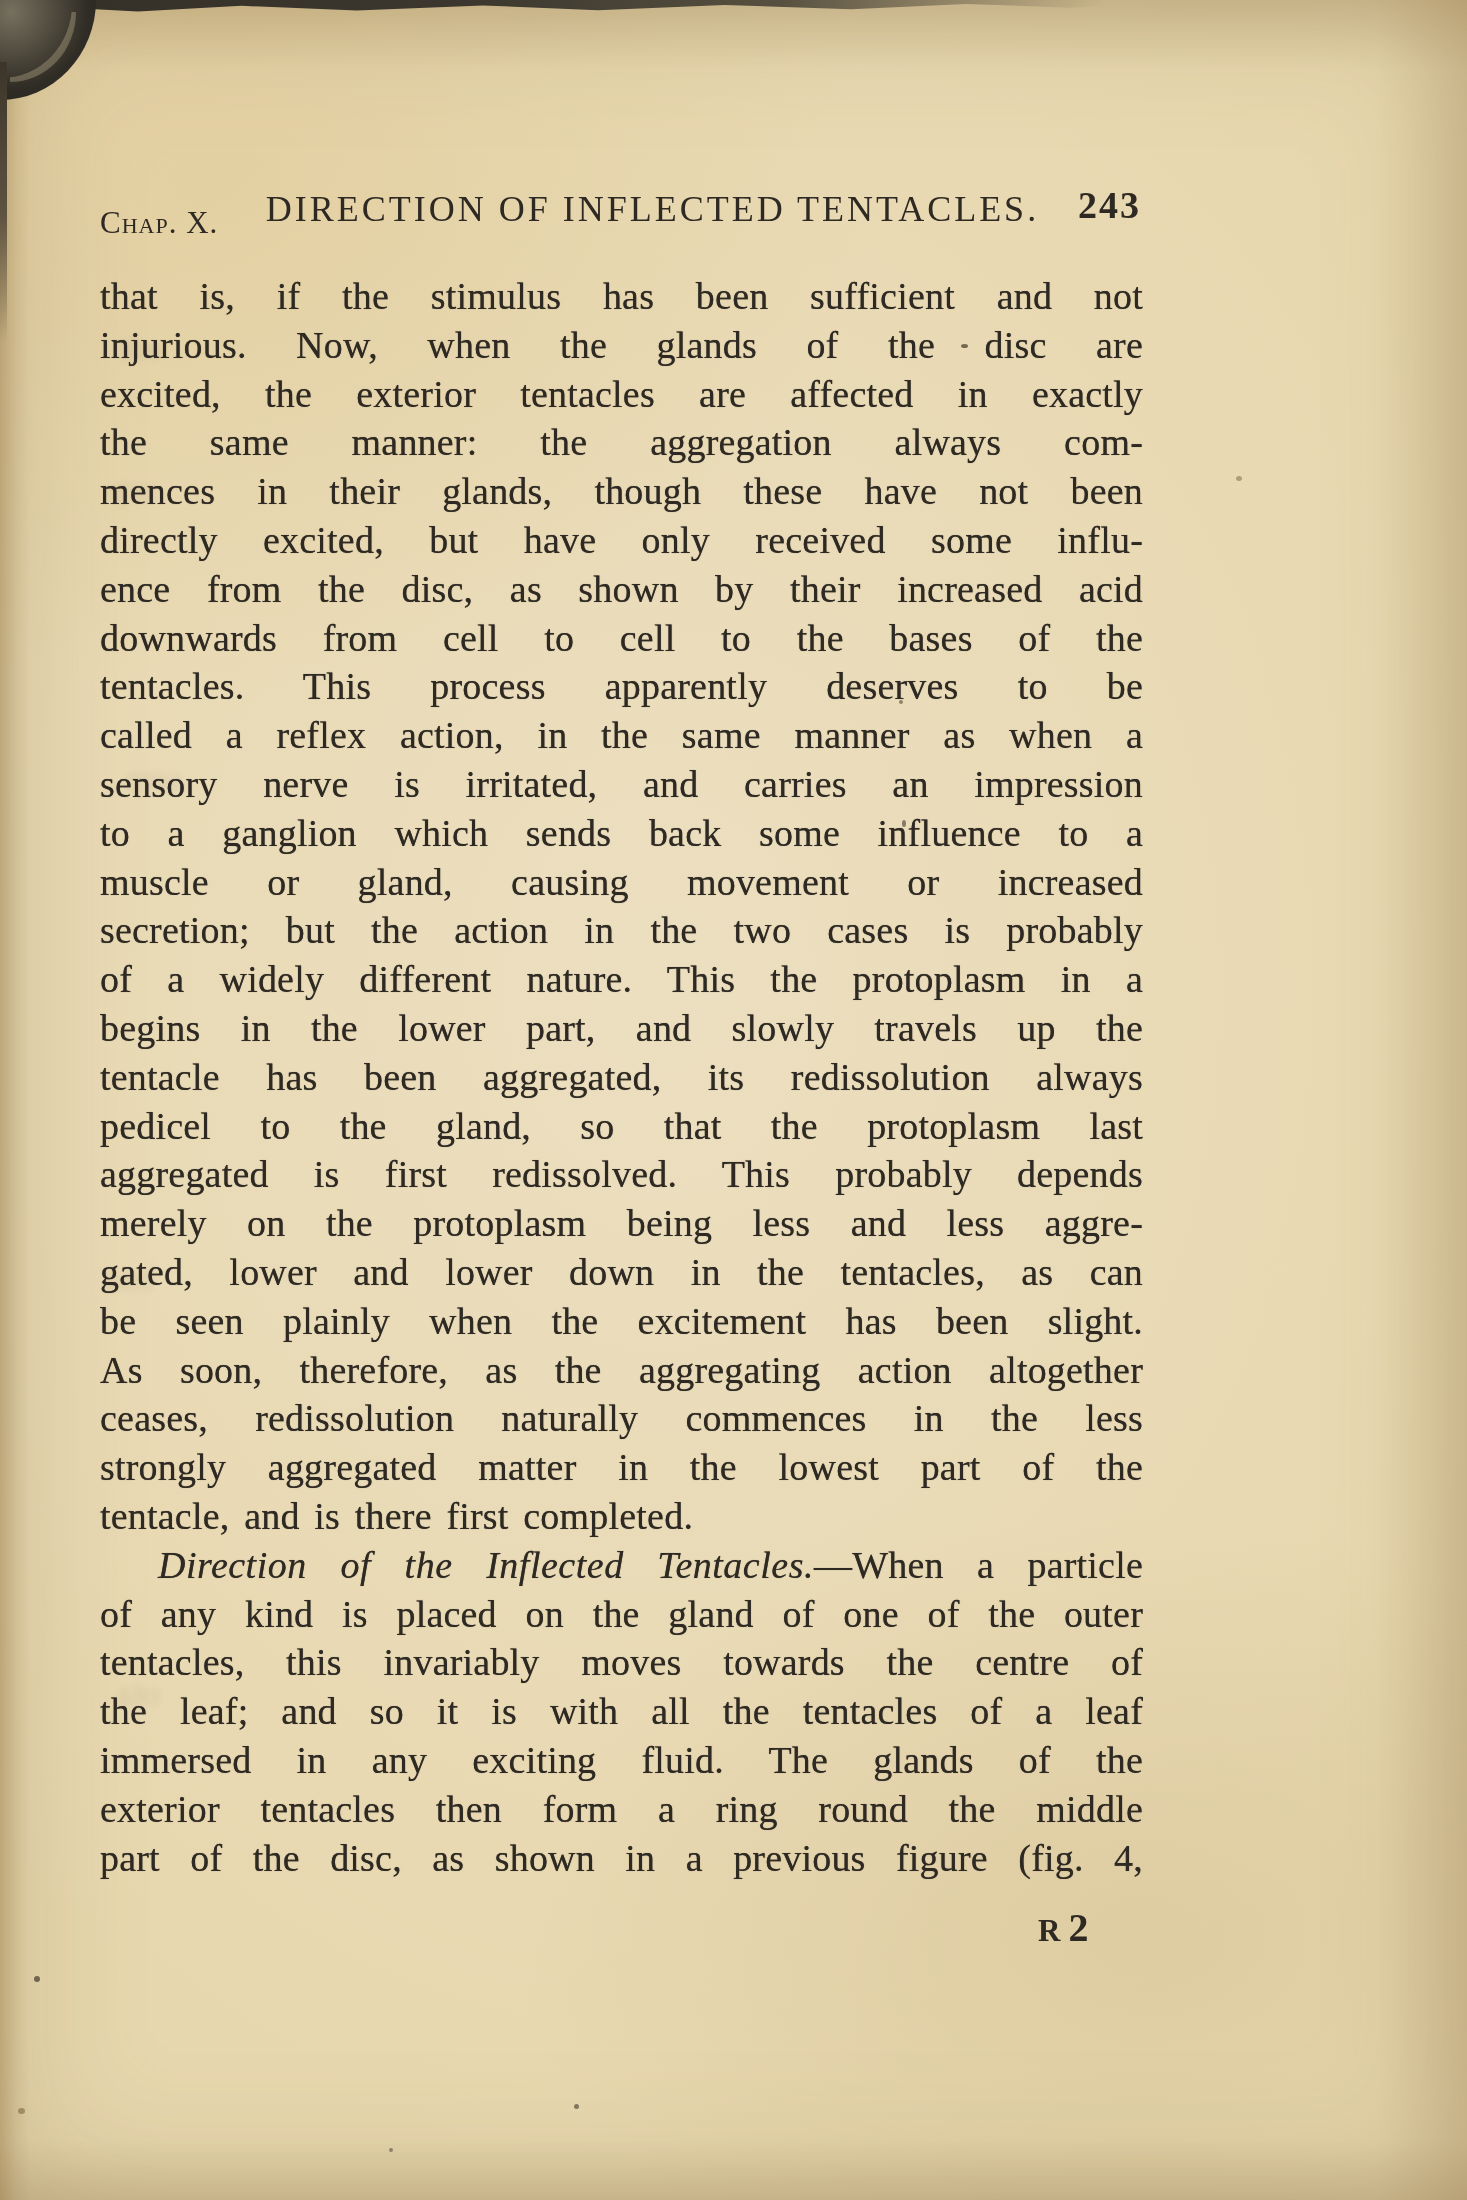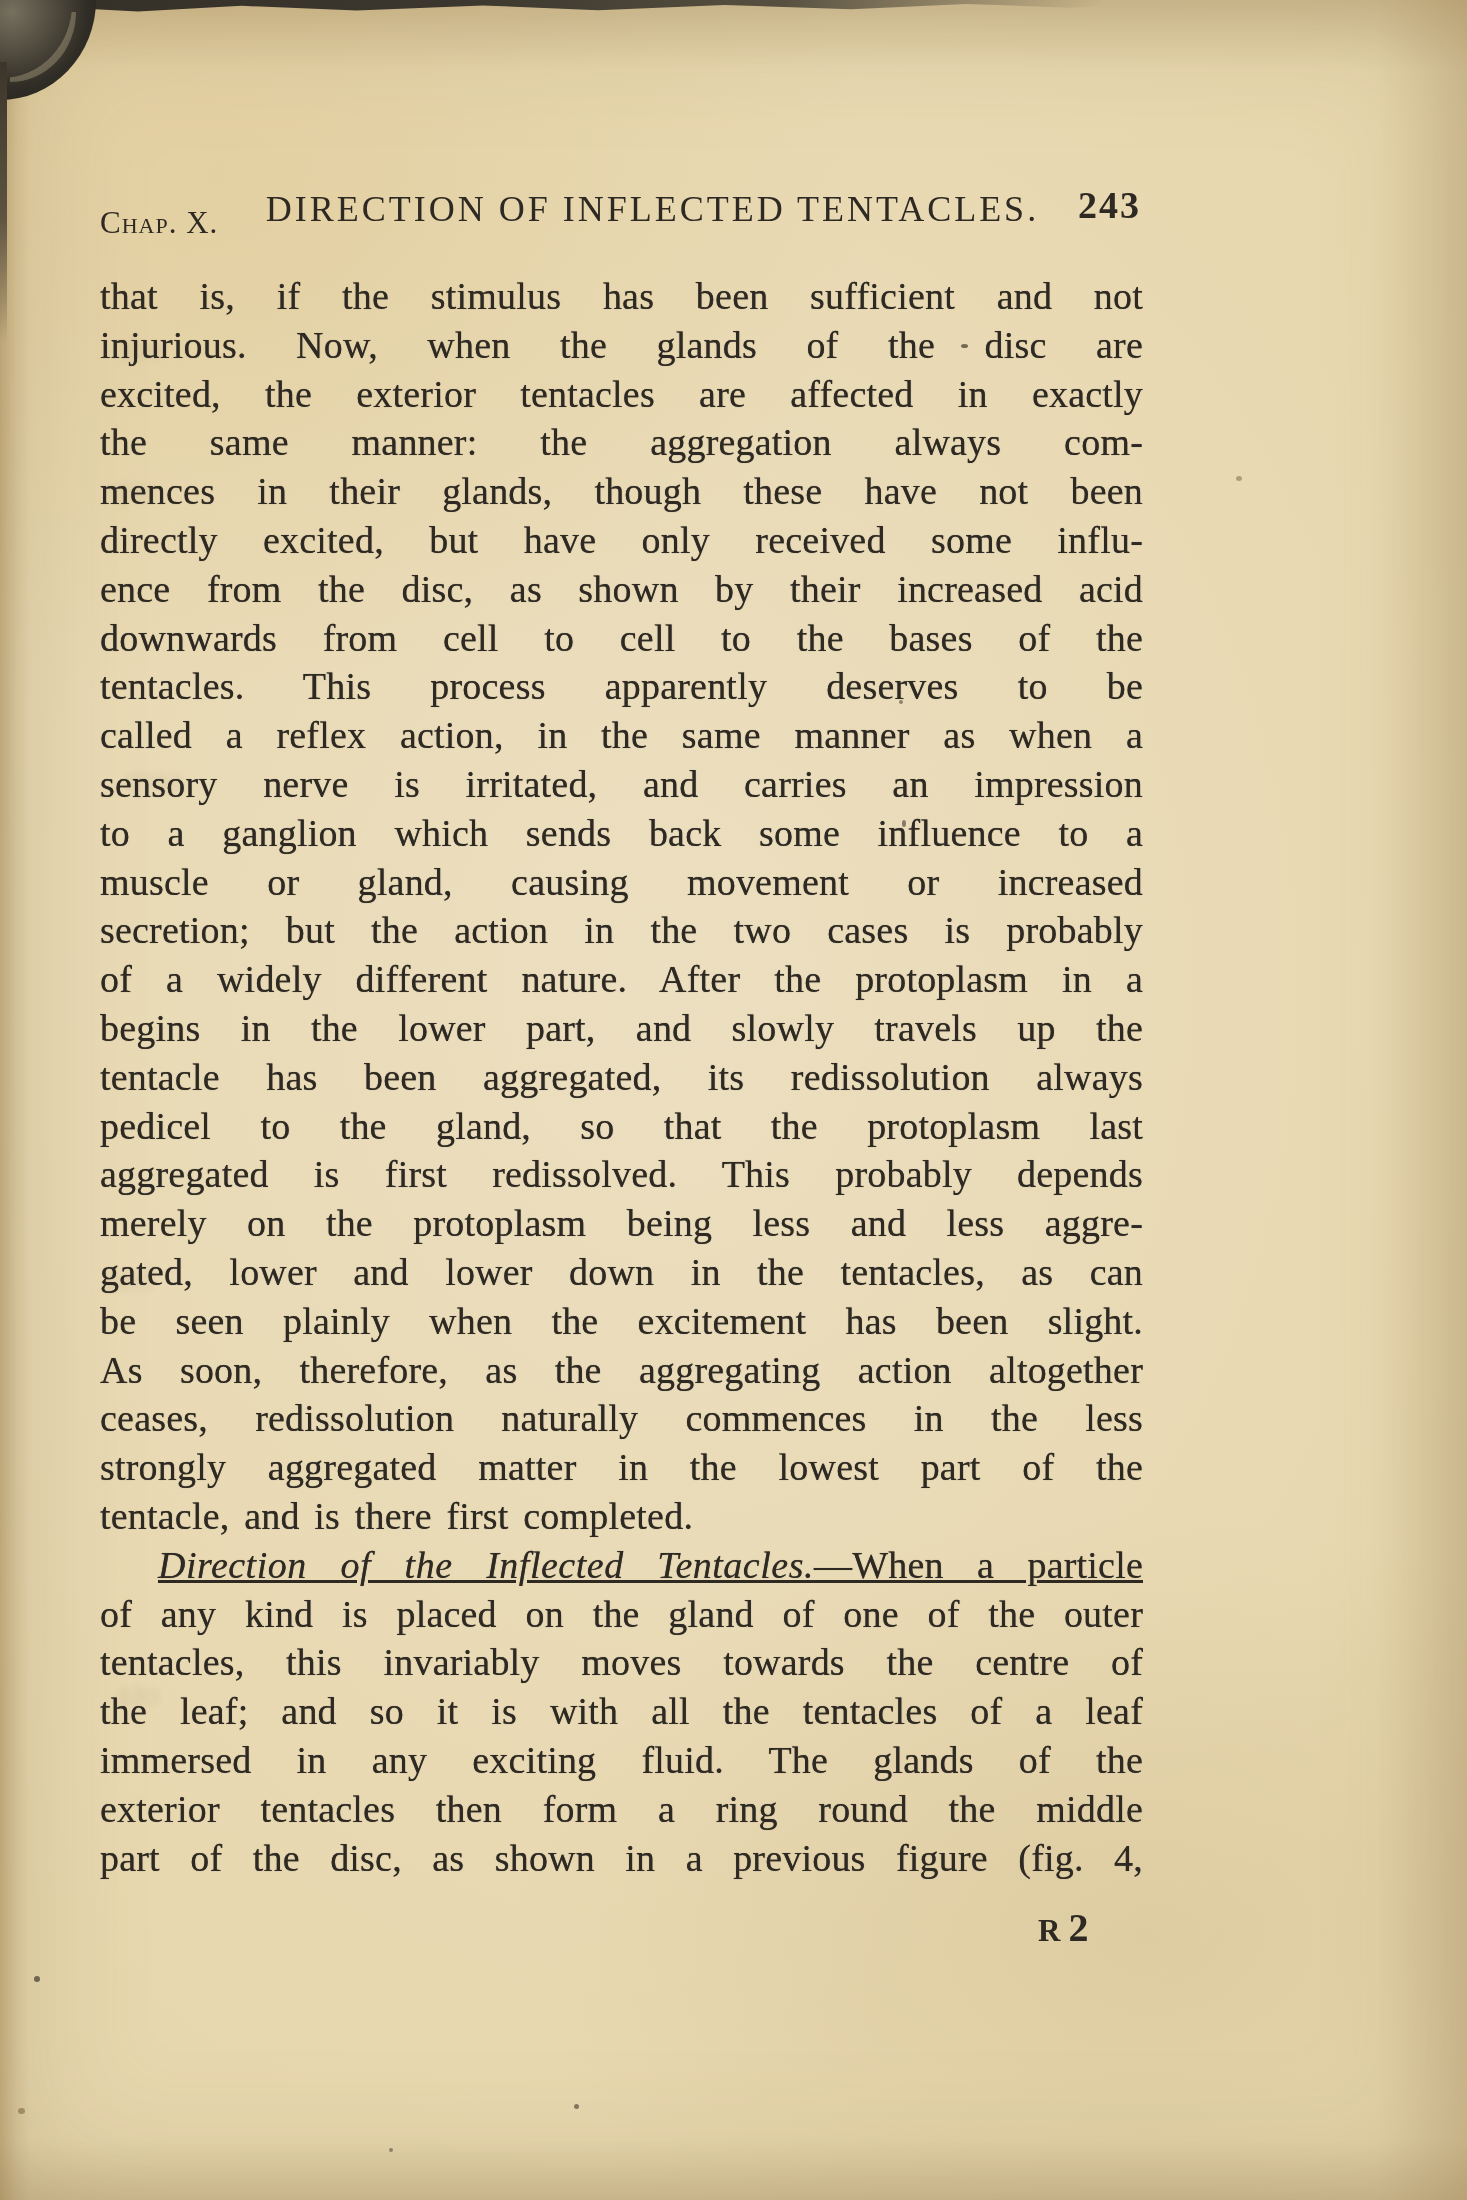--- a/index.html
+++ b/index.html
@@ -110,7 +110,7 @@
         <div class="line fill">to a ganglion which sends back some influence to a</div>
         <div class="line fill">muscle or gland, causing movement or increased</div>
         <div class="line fill">secretion; but the action in the two cases is probably</div>
-        <div class="line fill">of a widely different nature.  After the protoplasm in a</div>
+        <div class="line fill">of a widely different nature.  This the protoplasm in a</div>
         <div class="line fill">begins in the lower part, and slowly travels up the</div>
         <div class="line fill">tentacle has been aggregated, its redissolution always</div>
         <div class="line fill">pedicel to the gland, so that the protoplasm last</div>

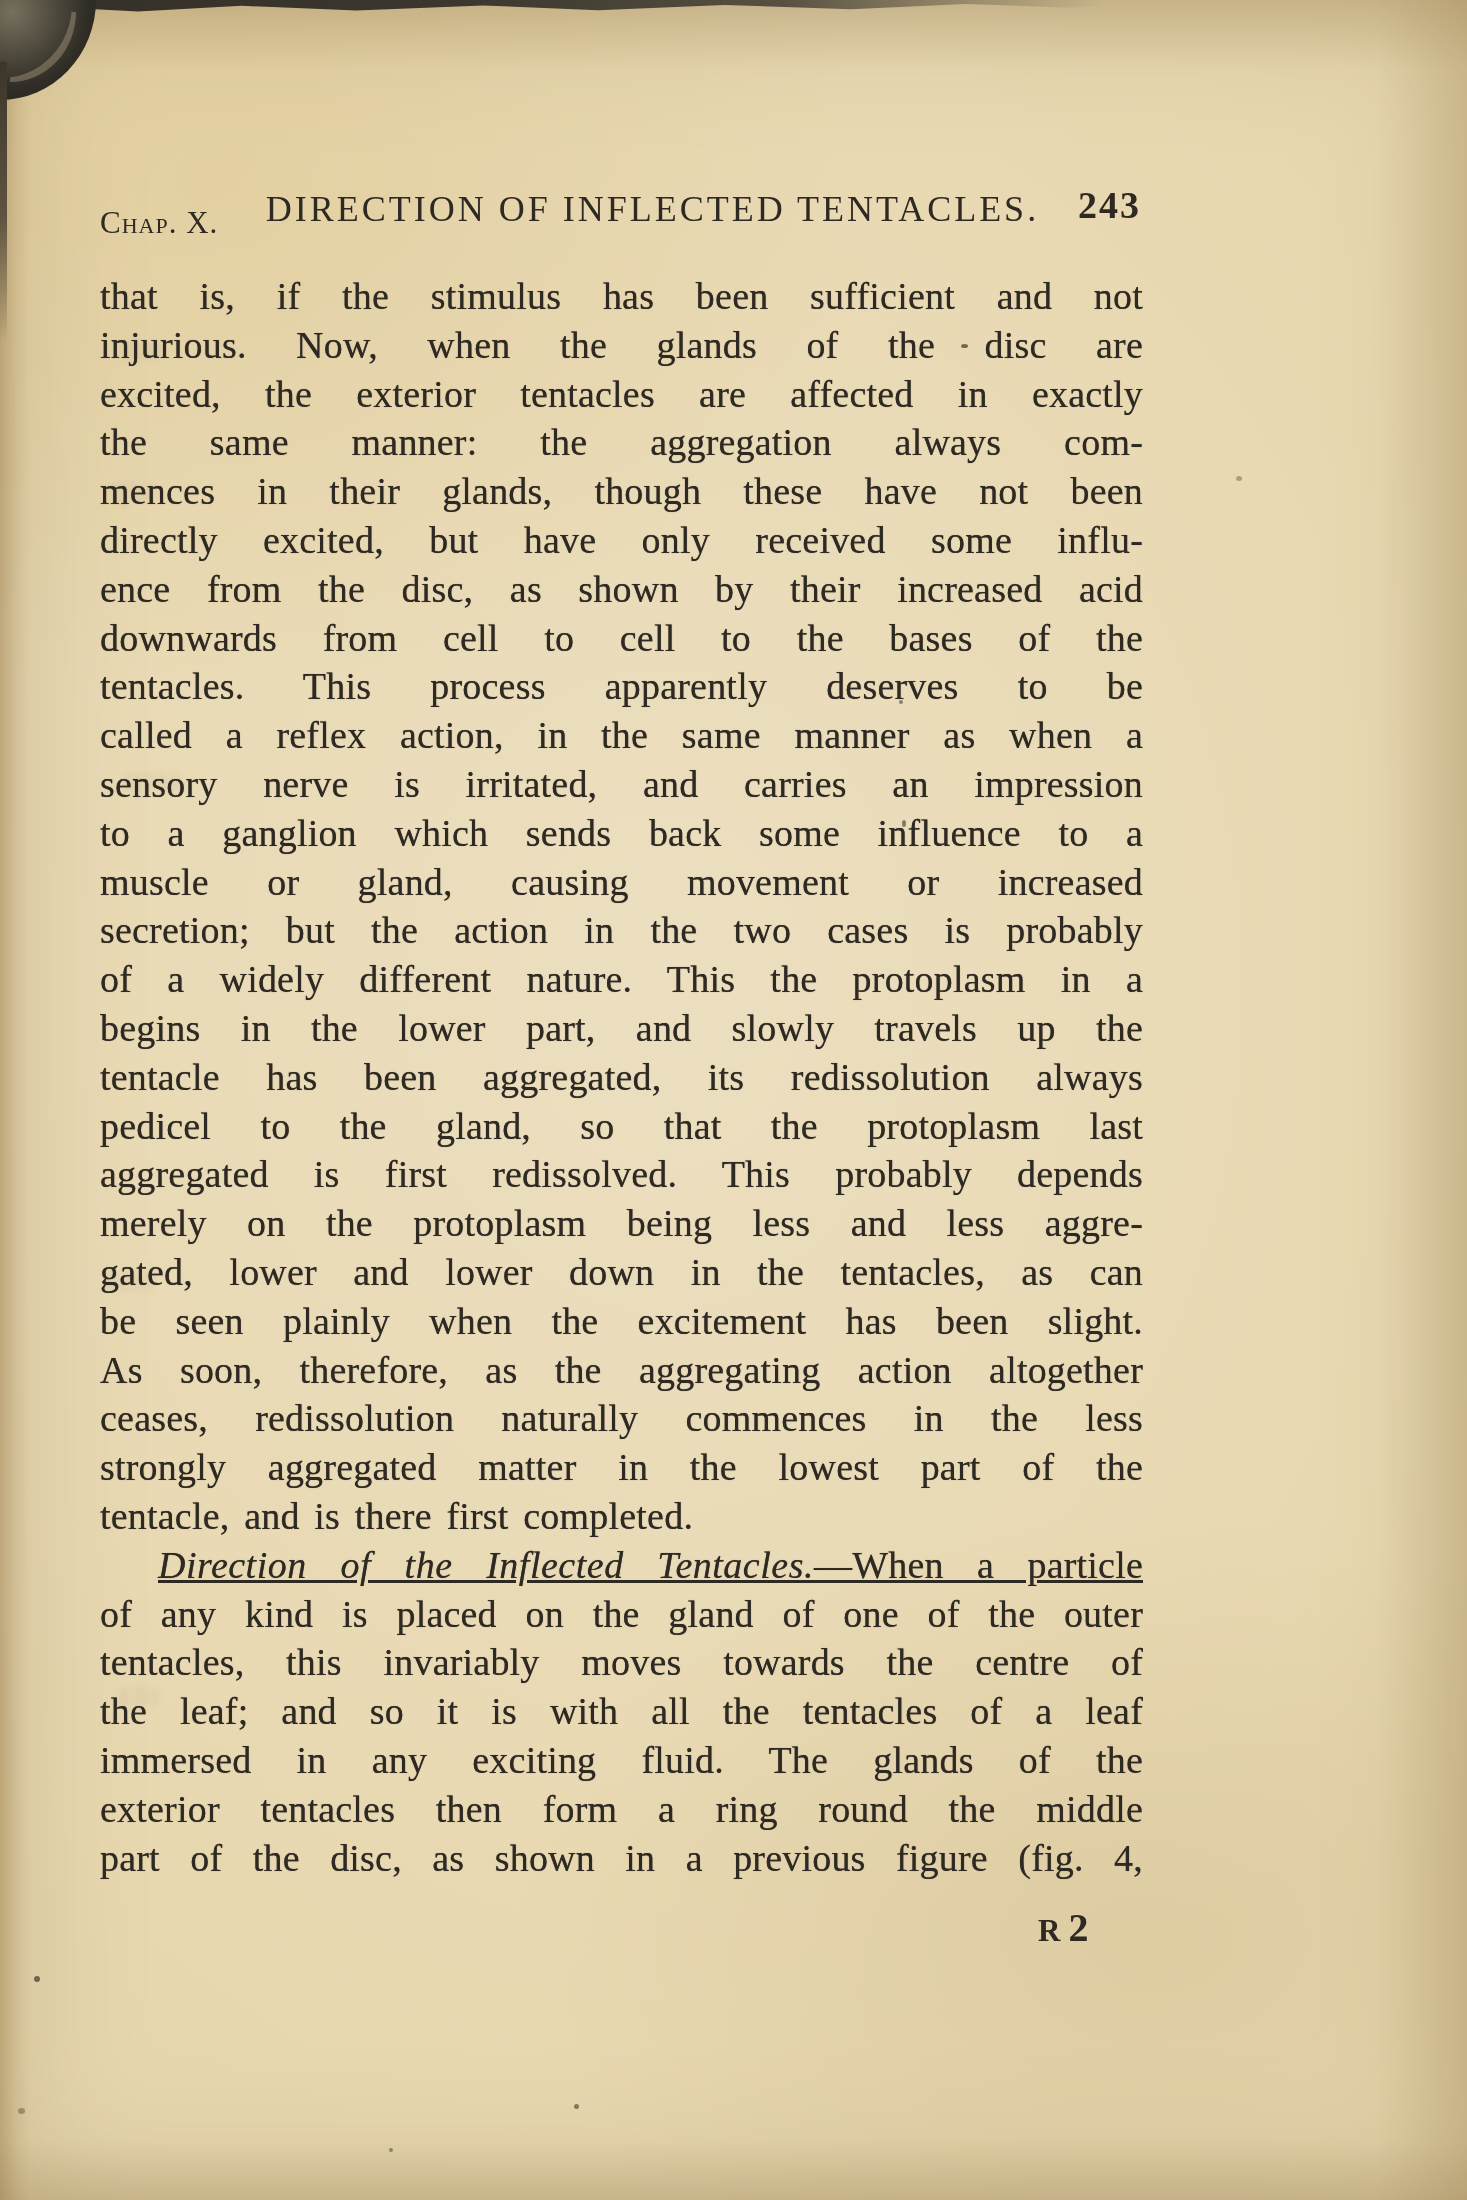--- a/index.html
+++ b/index.html
@@ -52,7 +52,7 @@
     text-shadow:0 0 0.7px rgba(46,42,35,0.8);}
   .line{width:100%;height:48.8px;white-space:nowrap;}
   .line.fill{text-align:justify;text-align-last:justify;white-space:normal;height:48.8px;overflow:hidden;}
-  .line.indent{text-indent:58px;text-decoration:underline;}
+  .line.indent{text-indent:58px;}
   .it{font-style:italic;letter-spacing:0.5px;}
   .sig{position:absolute;top:1904px;left:938px;font-weight:bold;}
   .sig-r{font-size:31px;letter-spacing:4px;}

